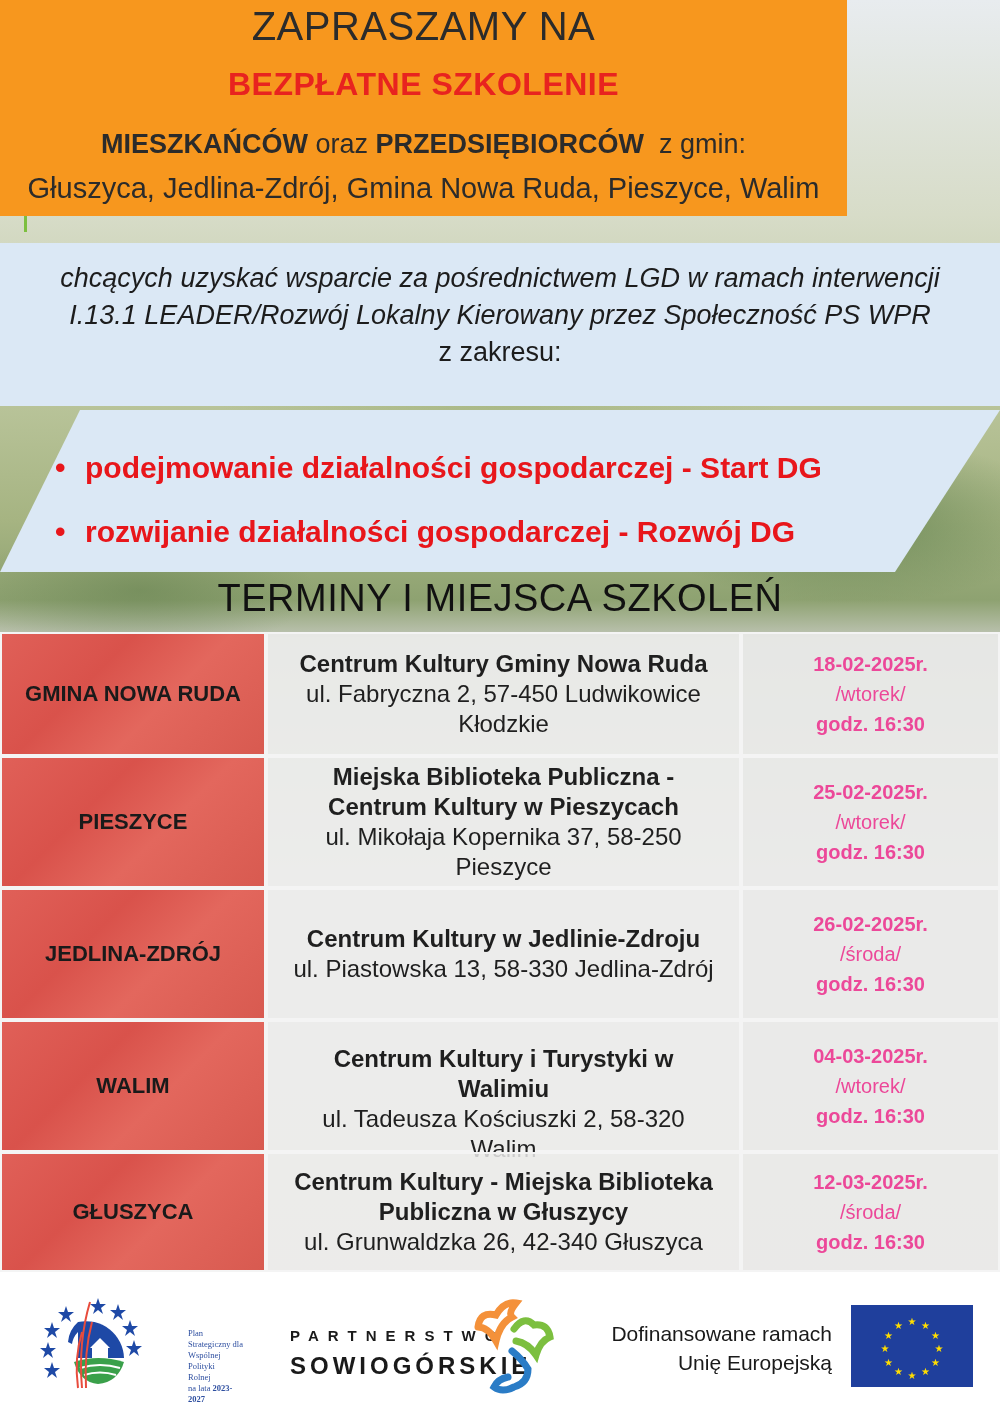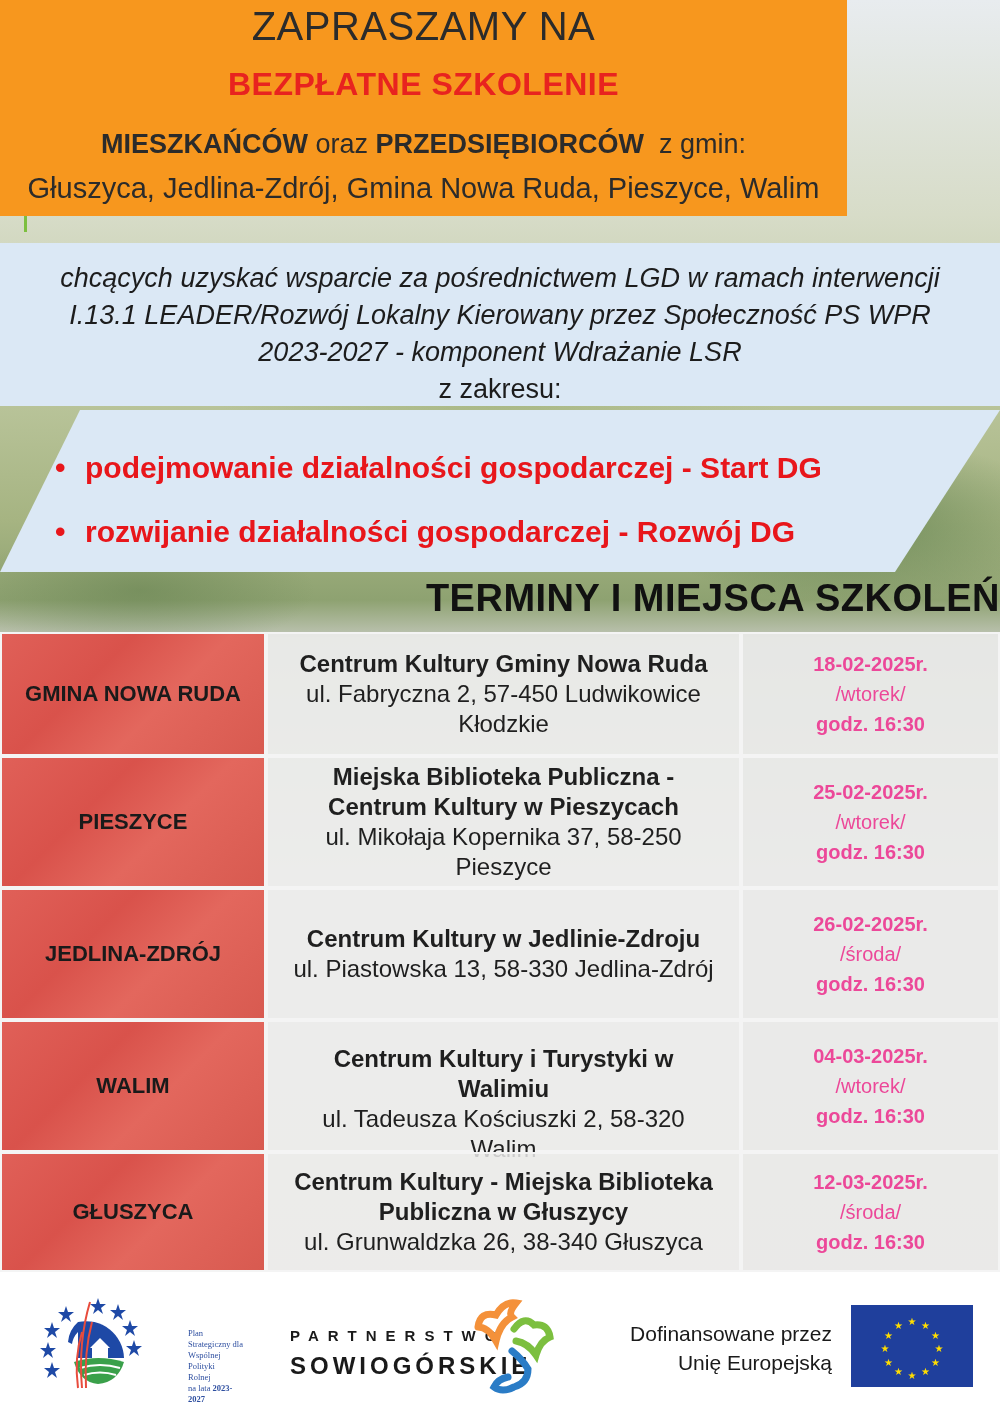--- a/index.html
+++ b/index.html
@@ -141,7 +141,6 @@
 <div class="blue-band">
   <div>chcących uzyskać wsparcie za pośrednictwem LGD w ramach interwencji</div>
   <div>I.13.1 LEADER/Rozwój Lokalny Kierowany przez Społeczność PS WPR</div>
-  <div>2023-2027 - komponent Wdrażanie LSR</div>
   <div class="plain">z zakresu:</div>
 </div>
 

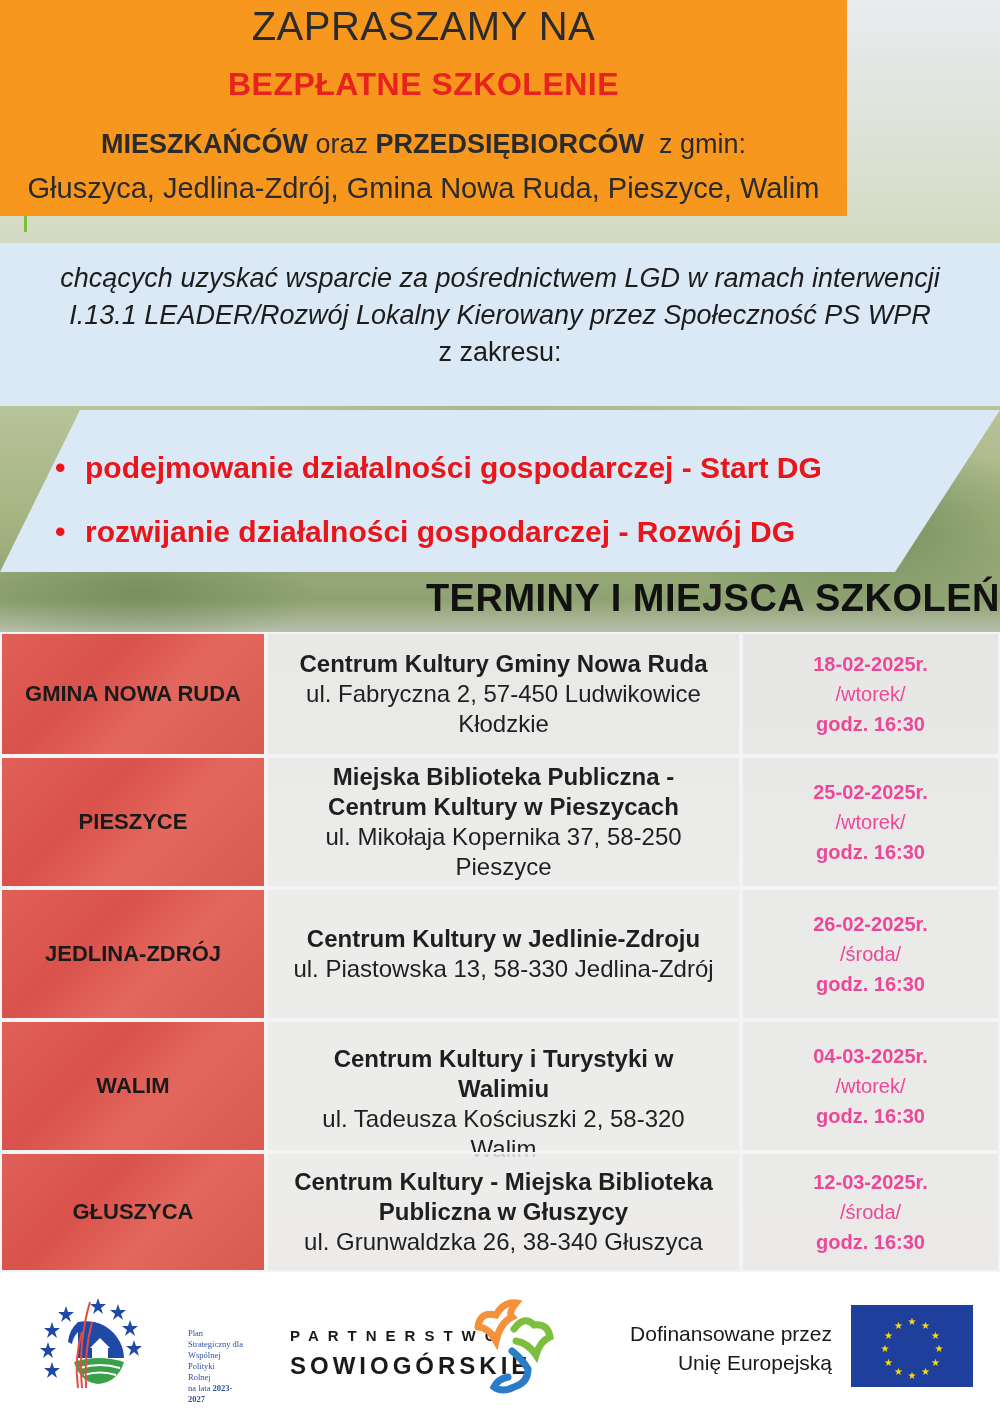--- a/index.html
+++ b/index.html
@@ -69,7 +69,7 @@
   .bullets .dot { width: 30px; font-size: 30px; }
   .section-title {
     position: absolute; left: 0; right: 0; top: 577px;
-    text-align: right; font-size: 38px; font-weight: bold; color: #111;
+    text-align: center; font-size: 38px; font-weight: normal; color: #111;
     letter-spacing: 0.5px;
   }
   .table {

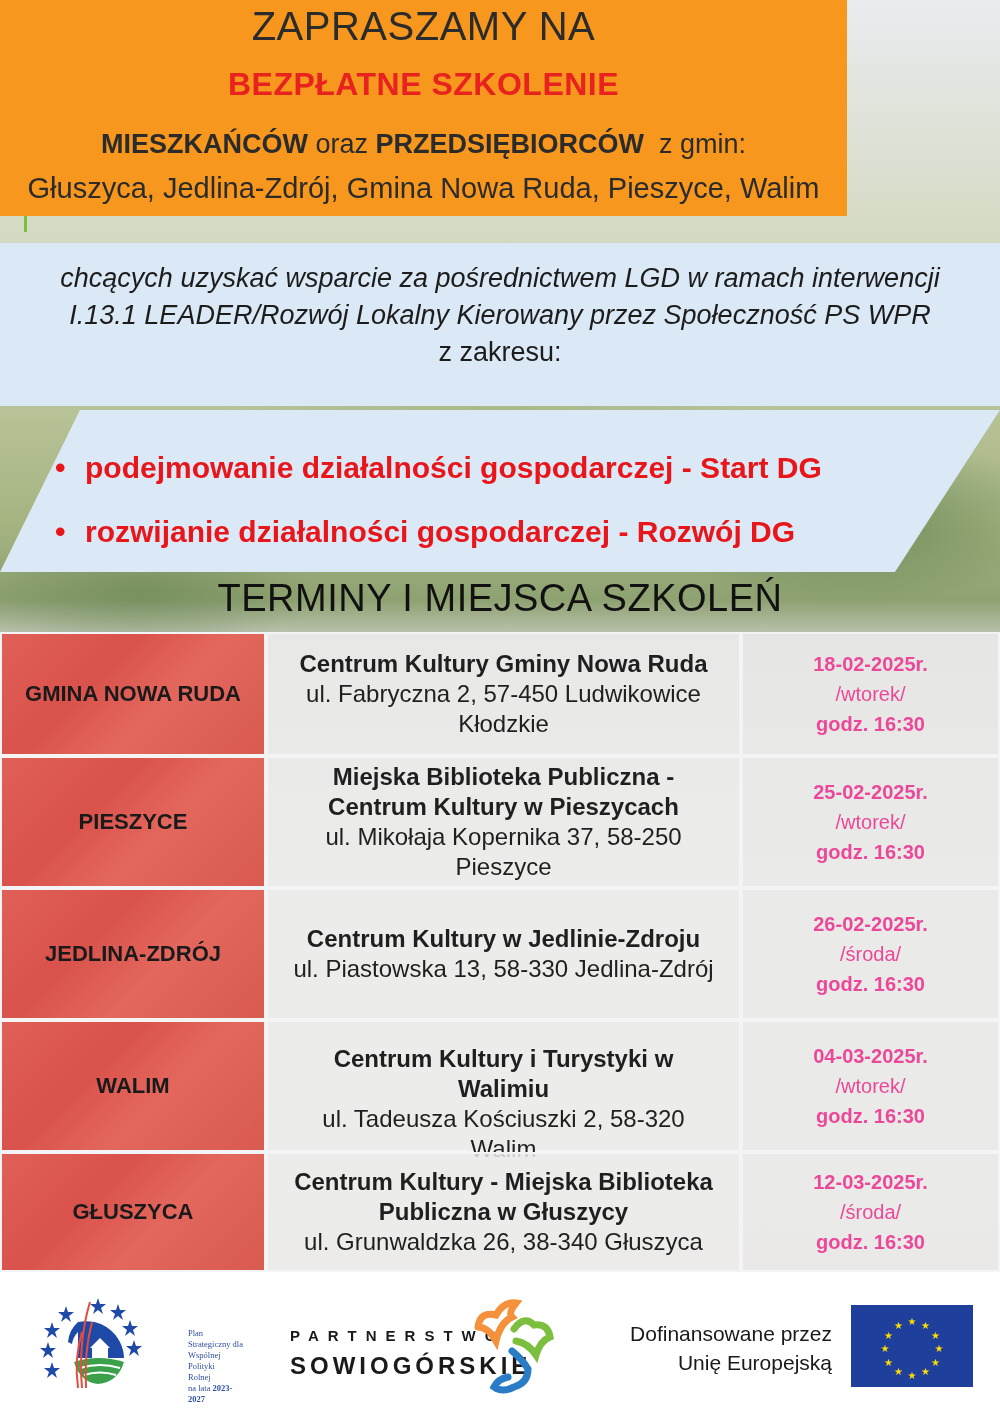--- a/index.html
+++ b/index.html
@@ -207,7 +207,7 @@
   <div class="cell city">GŁUSZYCA</div>
   <div class="cell place">
     <div class="name">Centrum Kultury - Miejska Biblioteka Publiczna w Głuszycy</div>
-    <div>ul. Grunwaldzka 26, 38-340 Głuszyca</div>
+    <div>ul. Grunwaldzka 26, 42-340 Głuszyca</div>
   </div>
   <div class="cell date">
     <div class="d">12-03-2025r.</div>

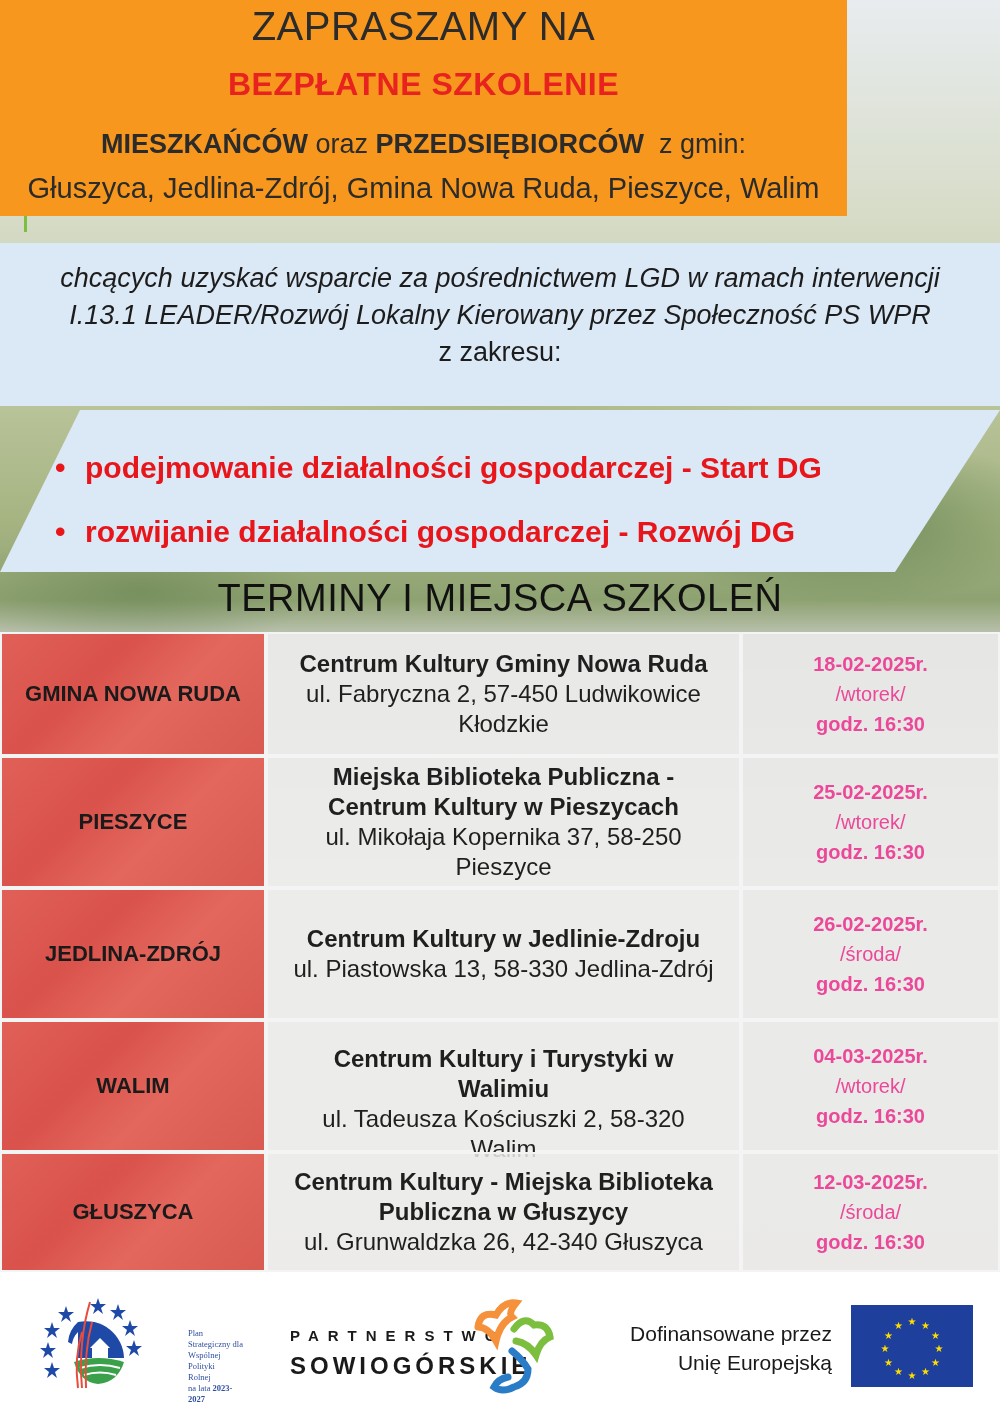--- a/index.html
+++ b/index.html
@@ -263,7 +263,7 @@
   </div>
 
   <div class="eu-text">
-    <div>Dofinansowane przez</div>
+    <div>Dofinansowane ramach</div>
     <div>Unię Europejską</div>
   </div>
   <div class="eu-flag">

